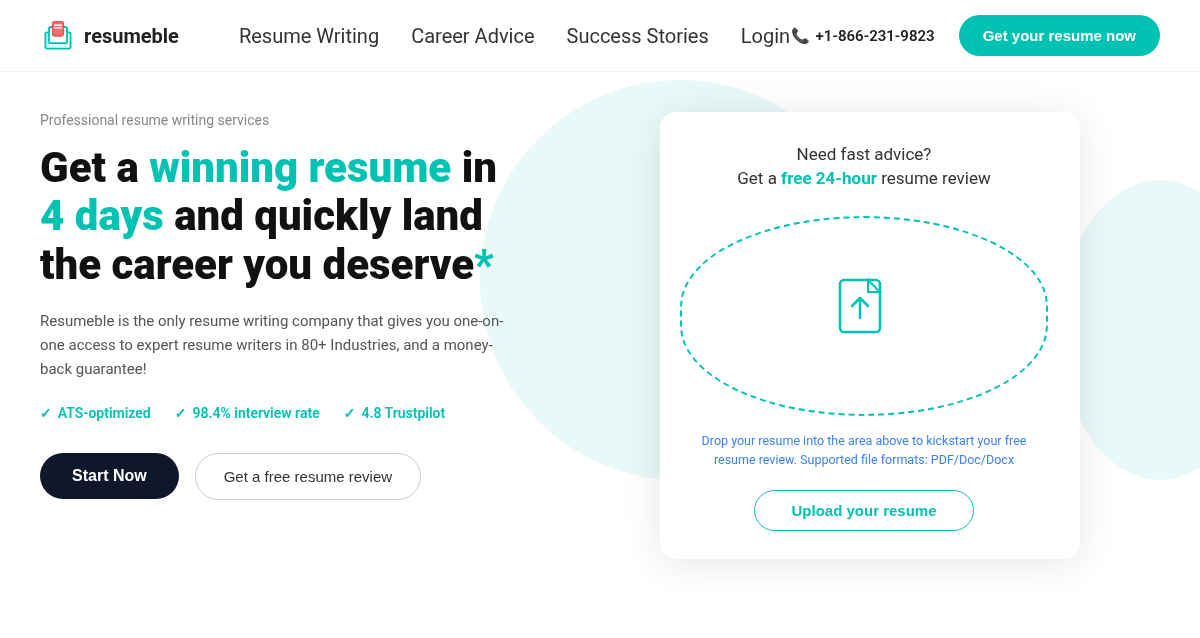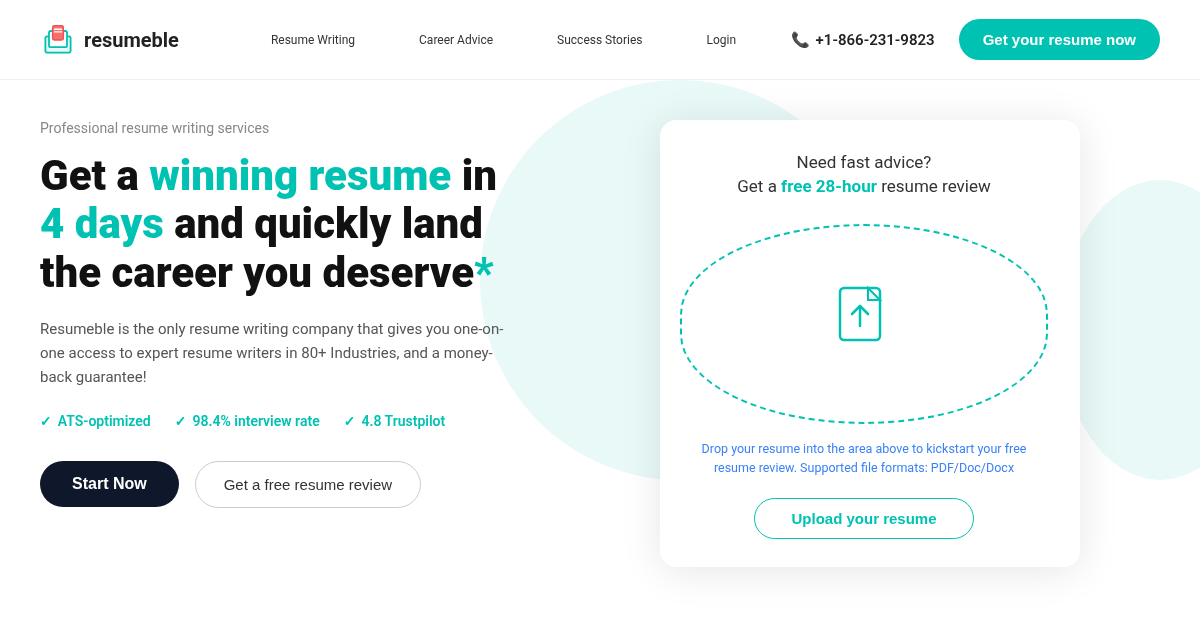--- a/index.html
+++ b/index.html
@@ -17,7 +17,7 @@
       display: flex;
       align-items: center;
       padding: 0 40px;
-      height: 80px;
+      height: 72px;
       border-bottom: 1px solid #f0f0f0;
       position: relative;
       z-index: 10;

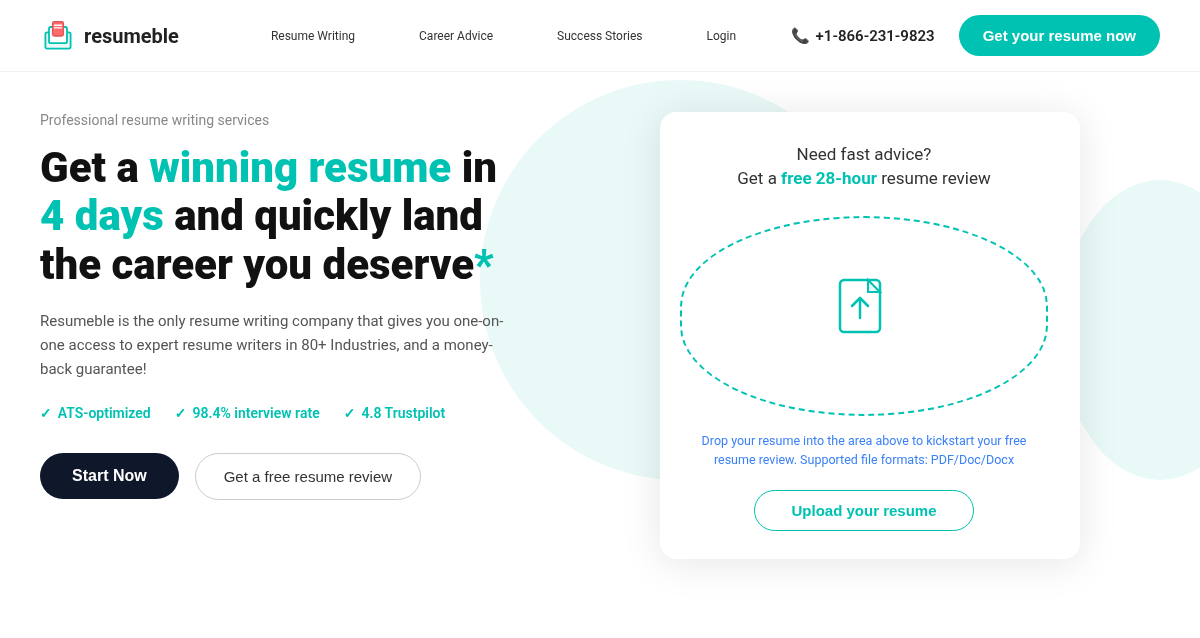--- a/index.html
+++ b/index.html
@@ -45,11 +45,10 @@
       flex: 1;
     }
     .nav-link {
-      font-size: 12px;
+      font-size: 20px;
       color: #333;
       text-decoration: none;
       cursor: pointer;
-      margin-left: 32px;
     }
     .header-phone {
       display: flex;

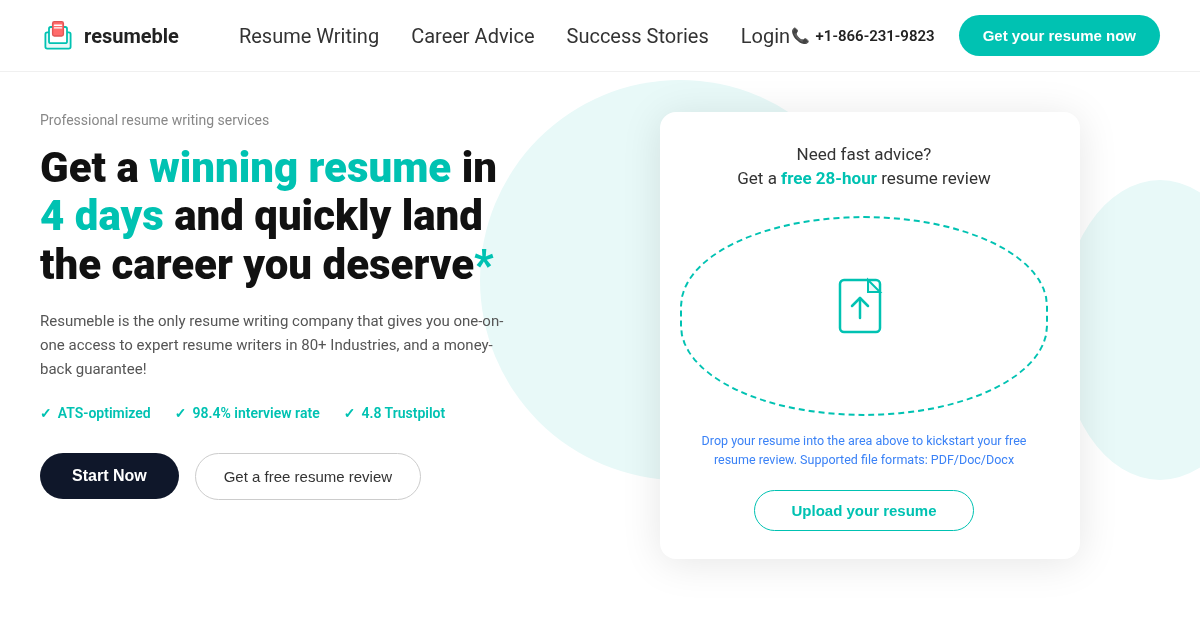--- a/index.html
+++ b/index.html
@@ -305,7 +305,7 @@
       <span>Need fast advice?</span>
     </p>
     <p class="card-title">
-      <span>Get a </span><span class="teal bold">free 28-hour</span><span> resume review</span>
+      <span>Get a </span><span class="teal bold">free 24-hour</span><span> resume review</span>
     </p>
 
     <div class="drop-area">

